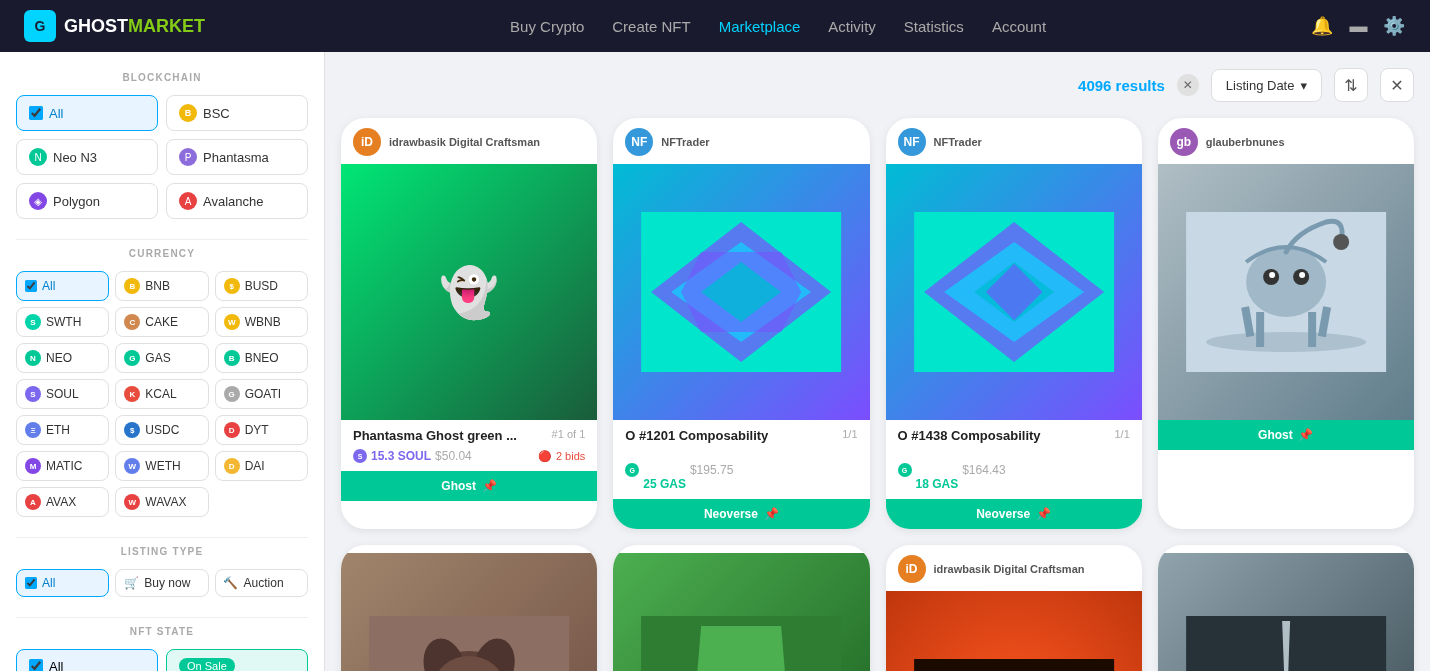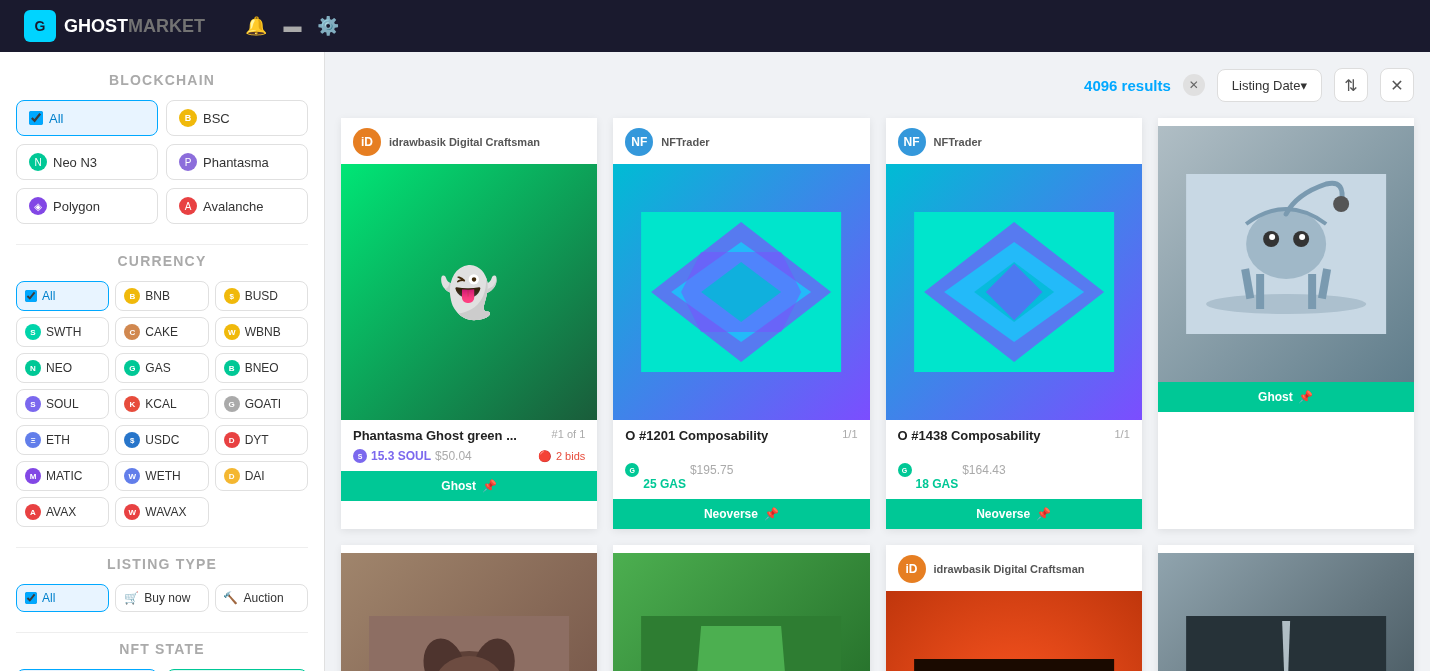--- a/index.html
+++ b/index.html
@@ -356,7 +356,7 @@
   <div class="logo">
     <div class="logo-icon">G</div>
     <span>
-      <span>GHOST</span><span style="color:#737373">MARKET</span>
+      <span>GHOST</span><span style="color:#84cc16">MARKET</span>
     </span>
   </div>
   <div class="header-icons">

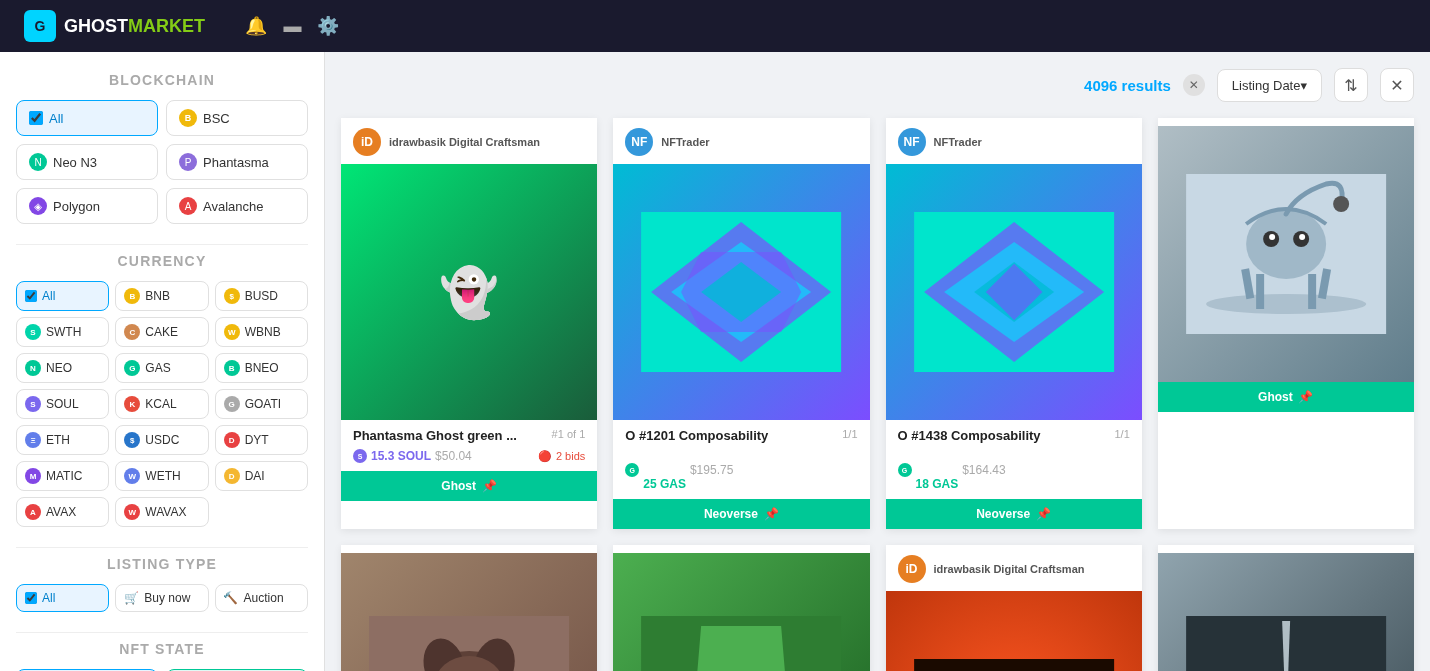--- a/index.html
+++ b/index.html
@@ -359,6 +359,14 @@
       <span>GHOST</span><span style="color:#84cc16">MARKET</span>
     </span>
   </div>
+  <nav>
+    <a href="#">Buy Crypto</a>
+    <a href="#">Create NFT</a>
+    <a href="#" class="active">Marketplace</a>
+    <a href="#">Activity</a>
+    <a href="#">Statistics</a>
+    <a href="#">Account</a>
+  </nav>
   <div class="header-icons">
     <span class="header-icon">🔔</span>
     <span class="header-icon">▬</span>

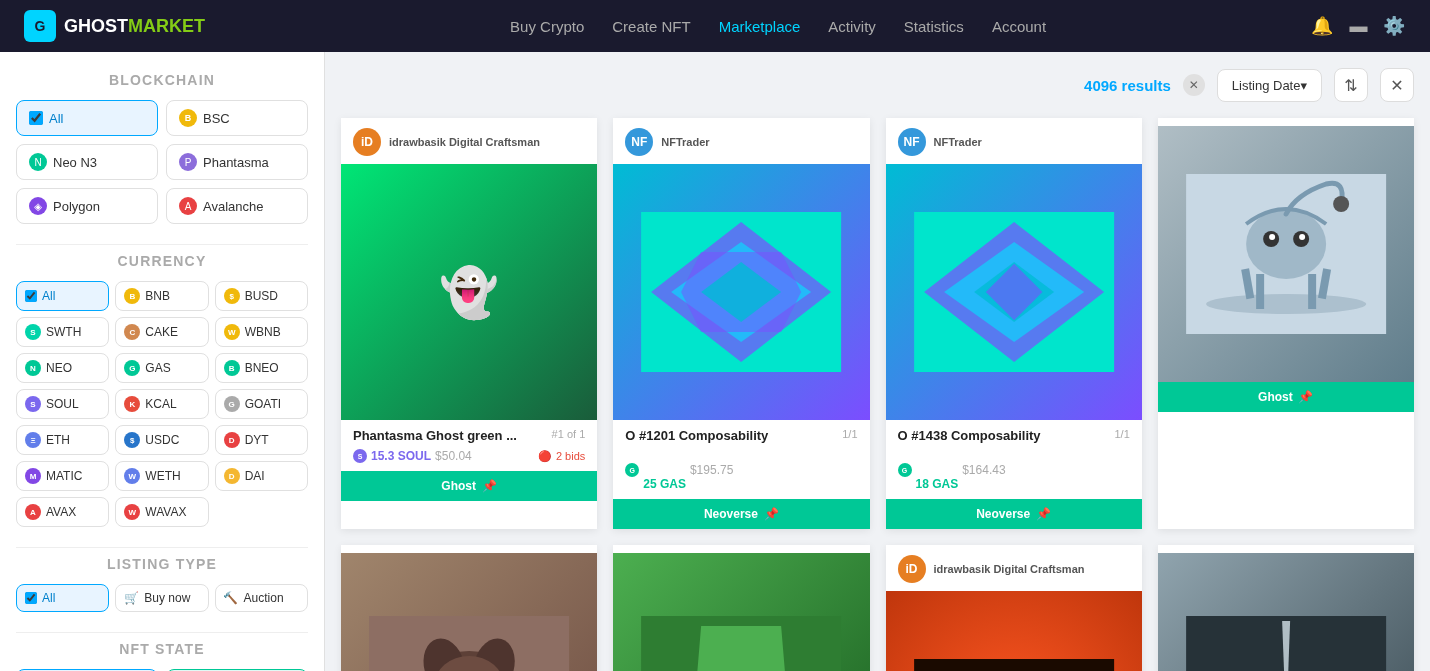--- a/index.html
+++ b/index.html
@@ -69,7 +69,7 @@
       margin-bottom: 20px;
     }
     .filter-title {
-      font-size: 14px;
+      font-size: 10px;
       font-weight: 700;
       color: #aaa;
       letter-spacing: 1.2px;

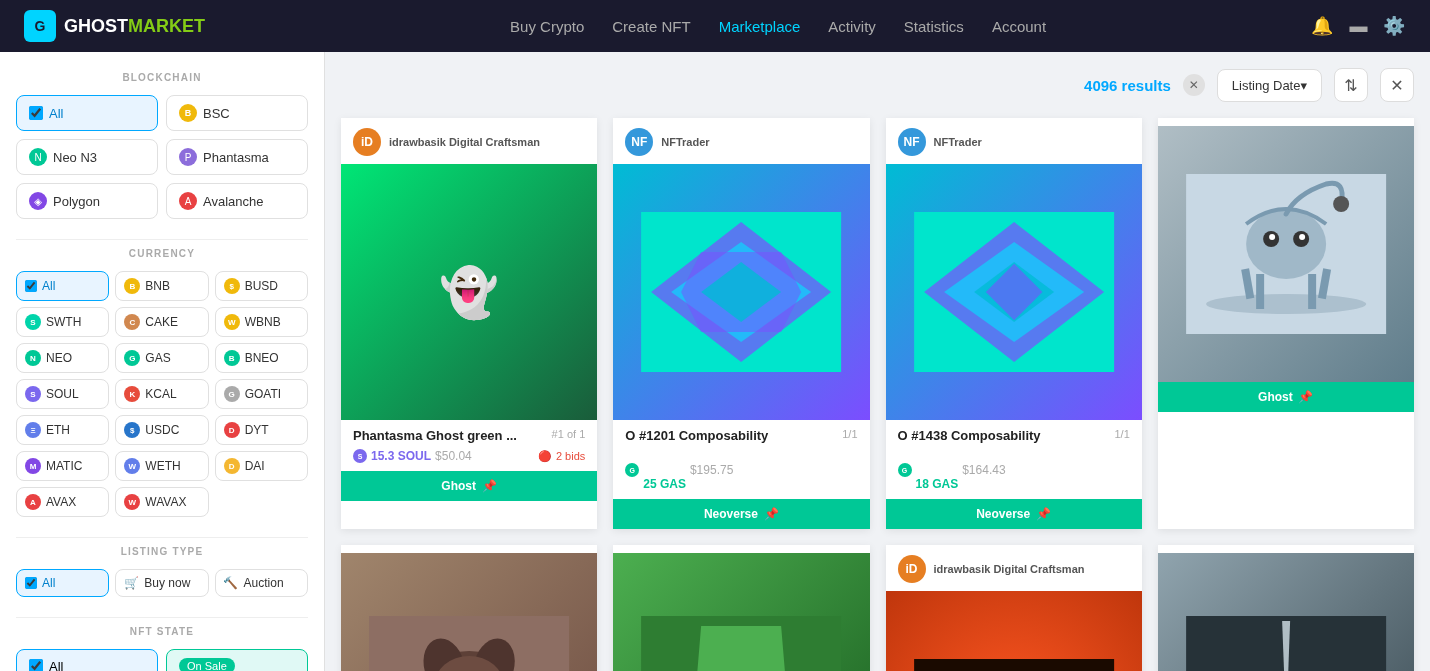--- a/index.html
+++ b/index.html
@@ -214,6 +214,7 @@
     .sort-dropdown {
       display: flex;
       align-items: center;
+      gap: 6px;
       background: white;
       border: 1px solid #ddd;
       border-radius: 8px;

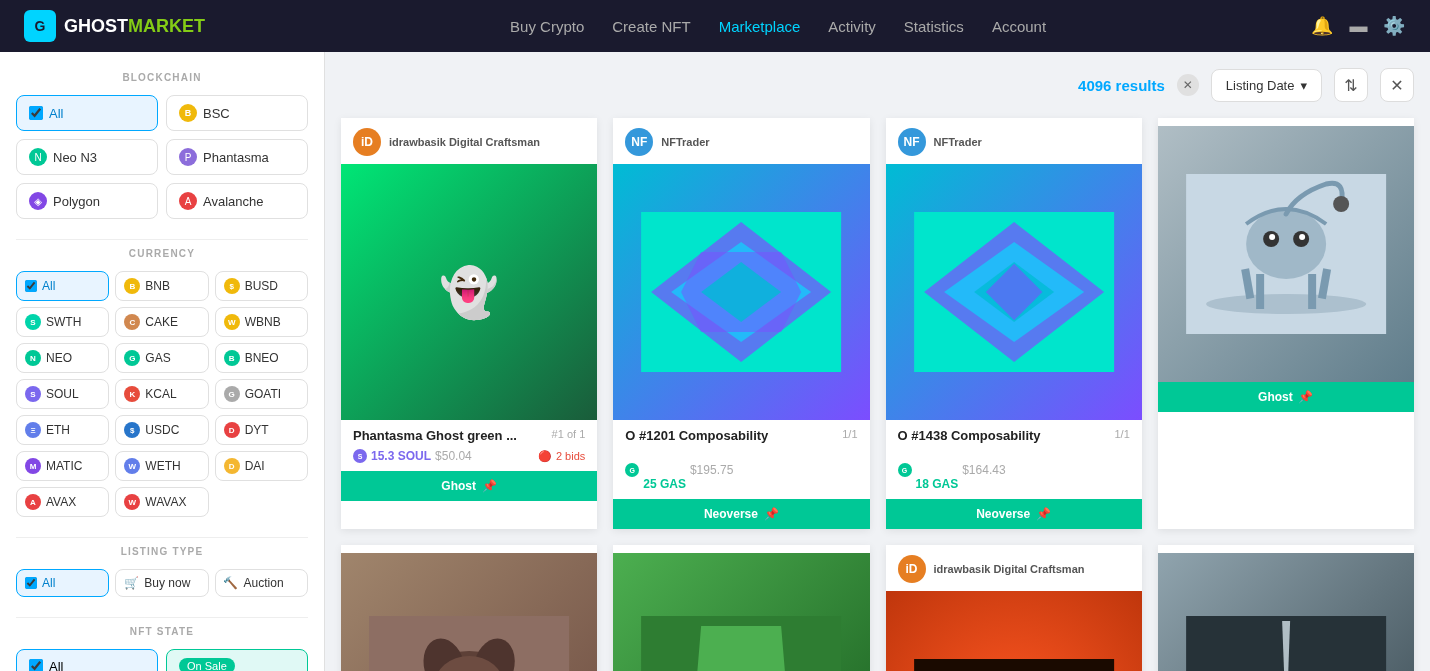--- a/index.html
+++ b/index.html
@@ -242,7 +242,7 @@
     }
     .nft-card {
       background: white;
-      border-radius: 0;
+      border-radius: 24px;
       overflow: hidden;
       box-shadow: 0 2px 8px rgba(0,0,0,0.08);
     }

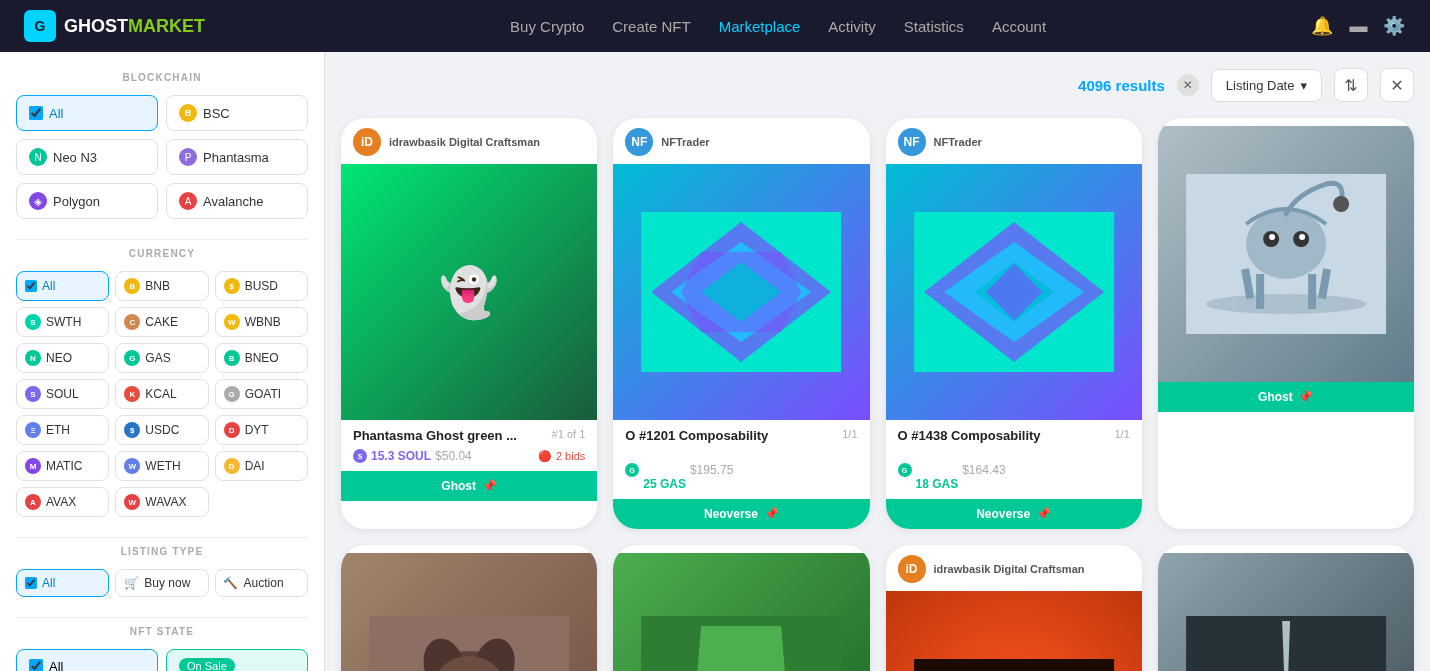--- a/index.html
+++ b/index.html
@@ -647,6 +647,10 @@
       </div>
 
       <div class="nft-card">
+        <div class="nft-card-header">
+          <div class="avatar" style="background:#9b59b6;">gb</div>
+          <span class="nft-author">glauberbnunes</span>
+        </div>
         <div class="nft-image-placeholder" style="background:linear-gradient(135deg,#b0bec5,#607d8b);display:flex;align-items:center;justify-content:center;">
           <svg width="100%" height="160" viewBox="0 0 200 160" xmlns="http://www.w3.org/2000/svg">
             <rect width="200" height="160" fill="#c8d8e4"></rect>

